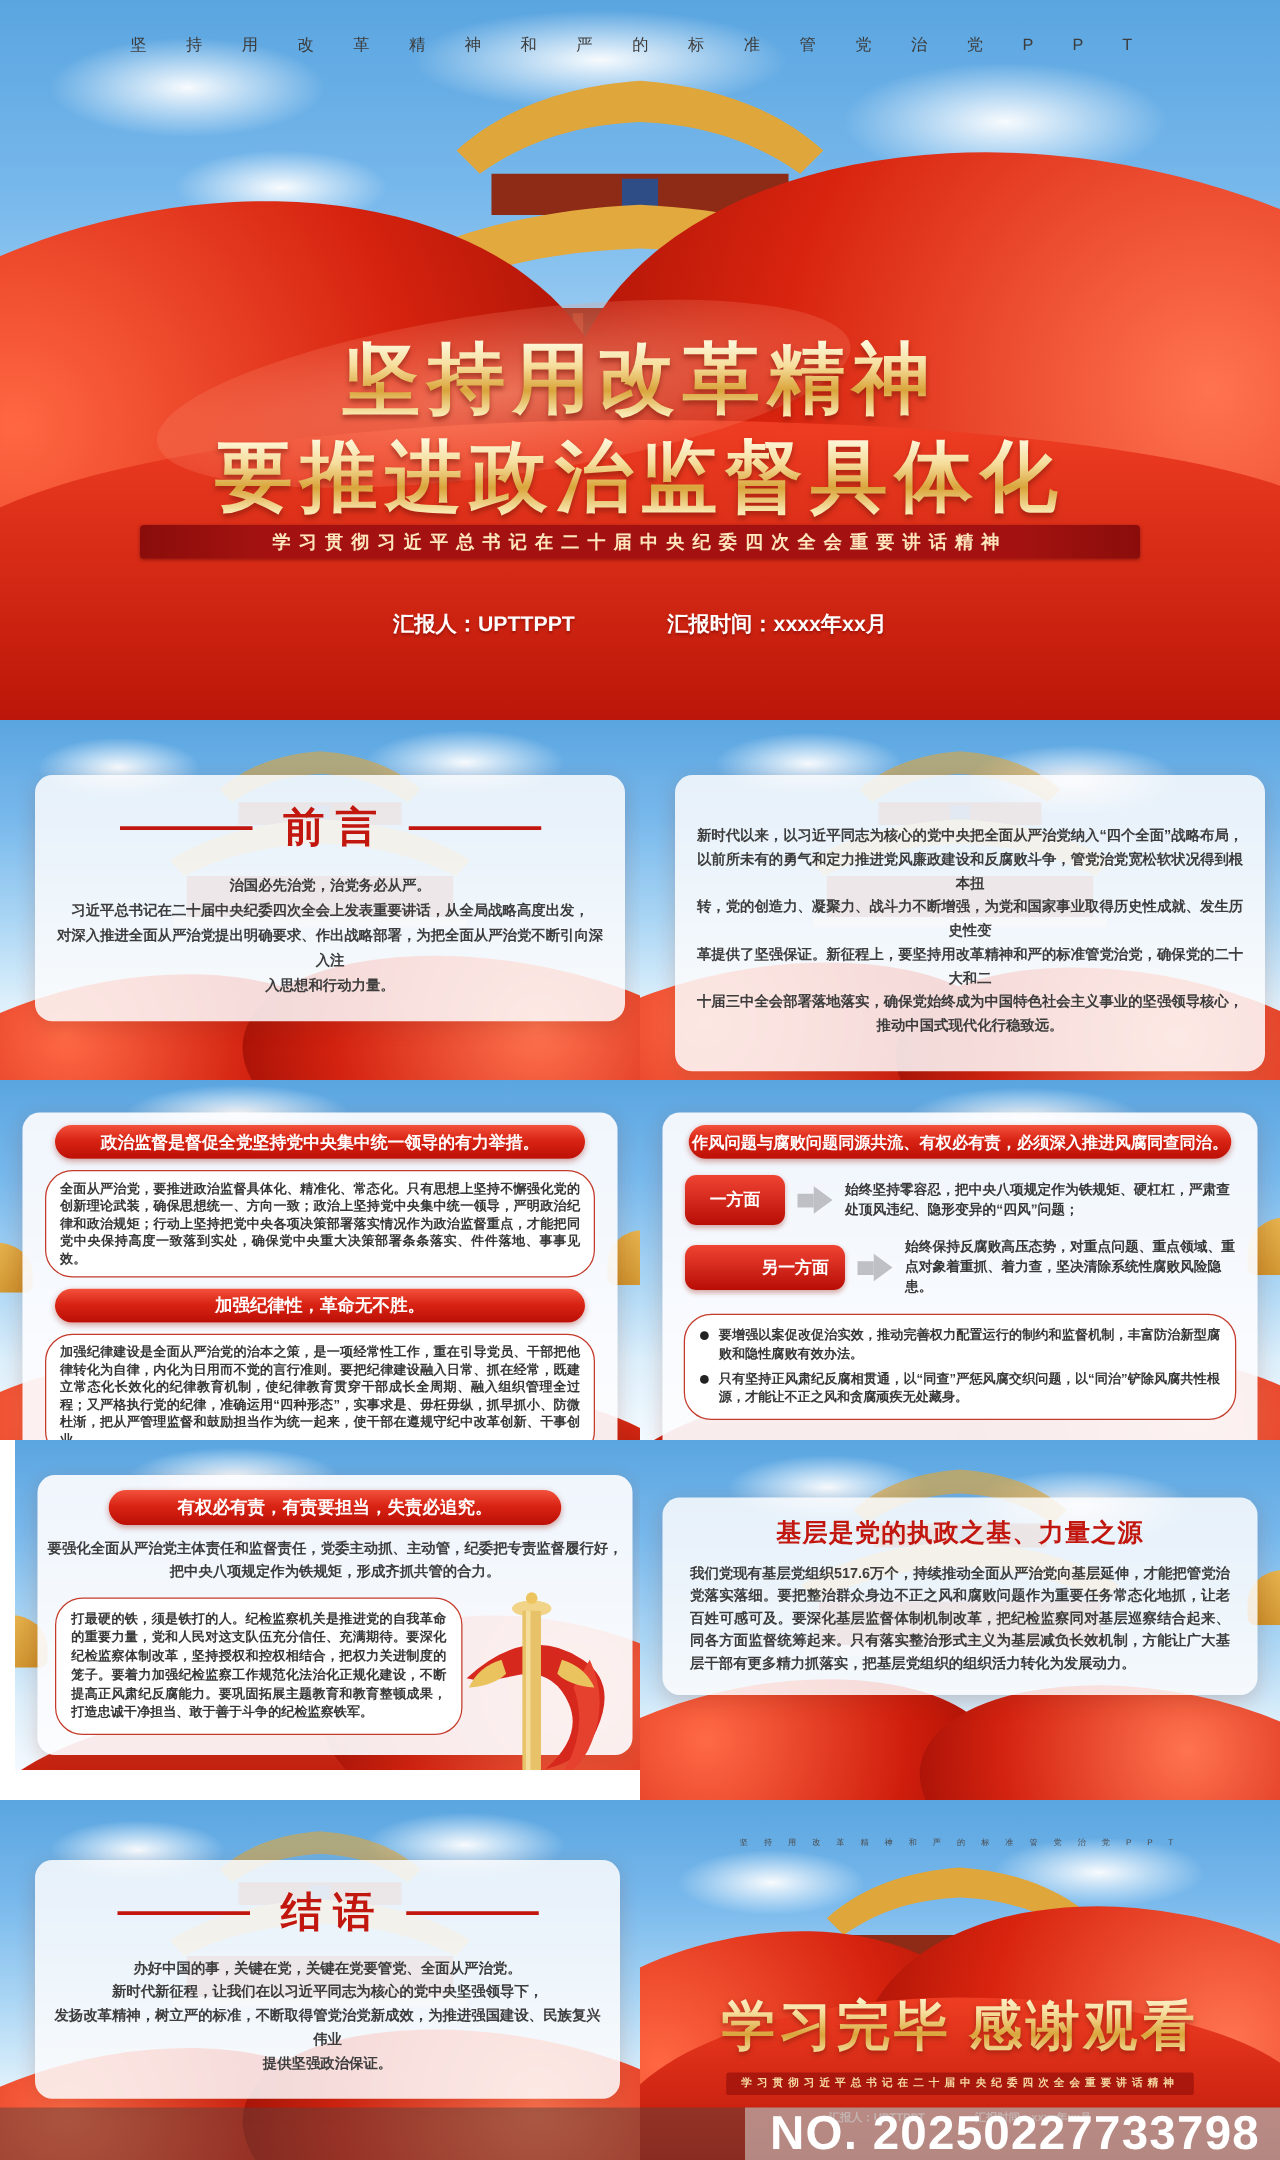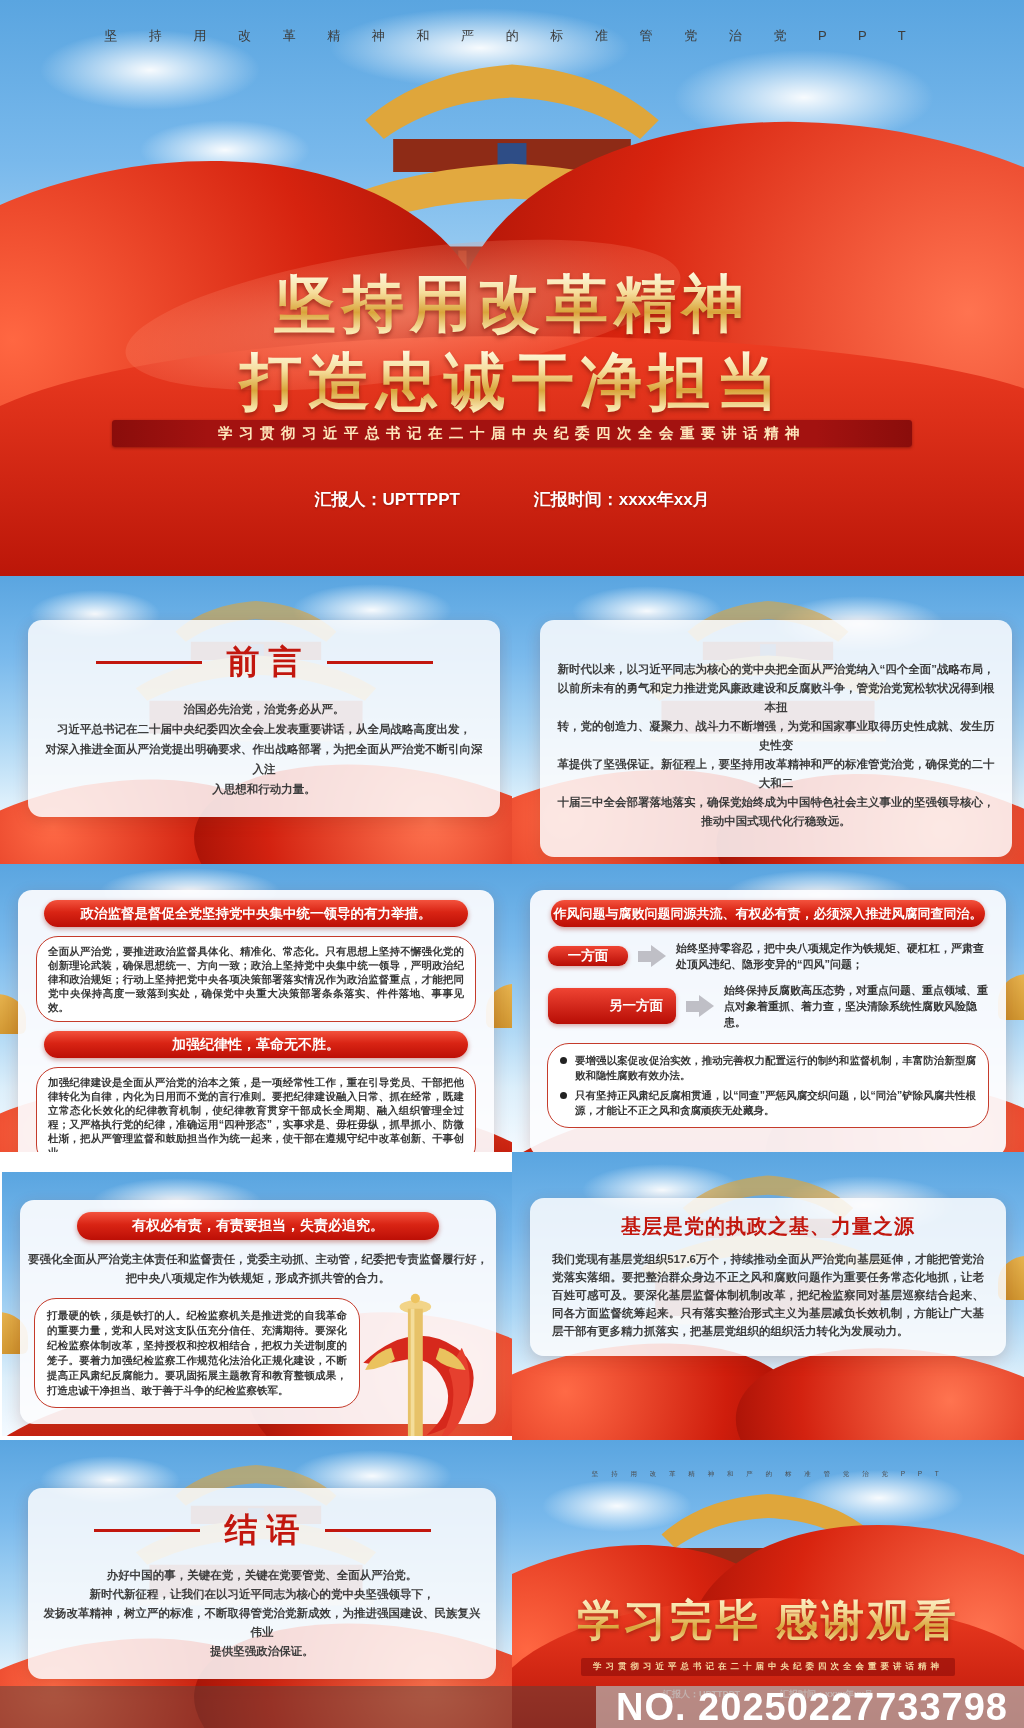--- a/index.html
+++ b/index.html
@@ -102,7 +102,7 @@
 
   <div class="cover-strip">坚 持 用 改 革 精 神 和 严 的 标 准 管 党 治 党 P P T</div>
   <div class="cover-title gold" style="top:272px;">坚持用改革精神</div>
-  <div class="cover-title gold" style="top:350px;">打造忠诚干净担当</div>
+  <div class="cover-title gold" style="top:350px;">要推进政治监督具体化</div>
   <div class="cover-banner">
     <span>学习贯彻习近平总书记在二十届中央纪委四次全会重要讲话精神</span>
   </div>

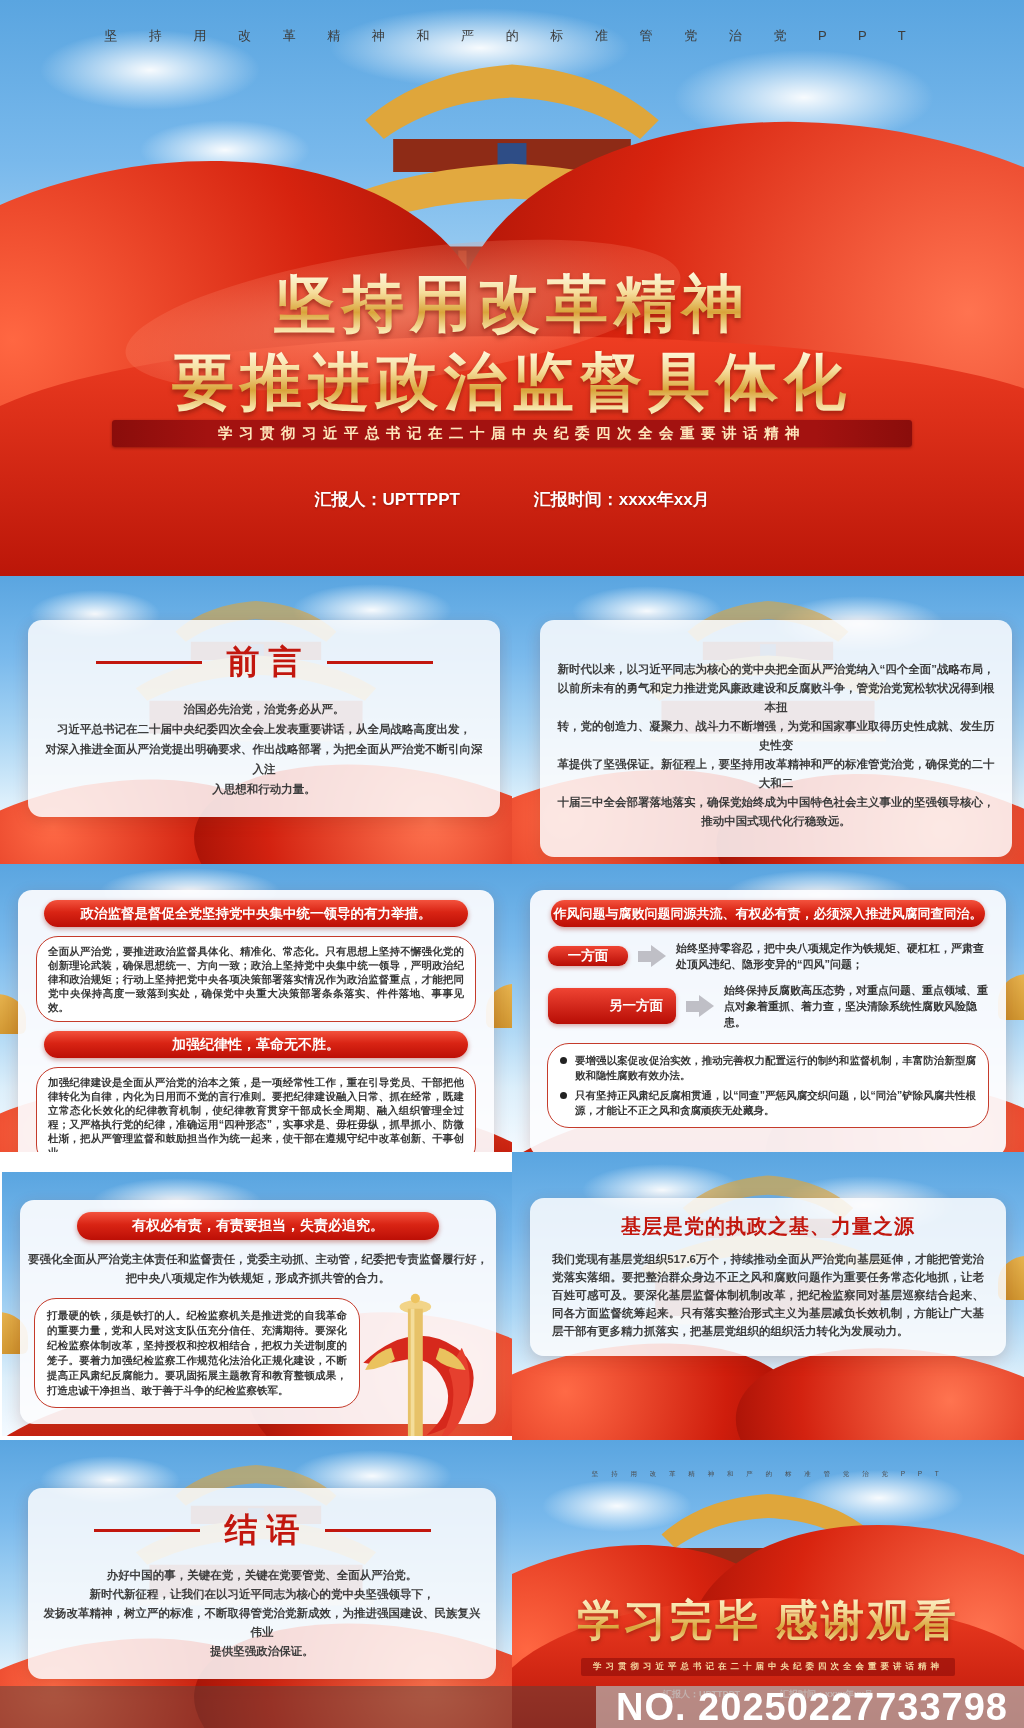--- a/index.html
+++ b/index.html
@@ -201,7 +201,7 @@
   <div class="card" style="left:18px;top:26px;width:476px;padding:10px 0 12px;background:rgba(252,252,254,.93);">
     <div class="pill" style="width:434px;height:27px;font-size:13px;">作风问题与腐败问题同源共流、有权必有责，必须深入推进风腐同查同治。</div>
     <div style="display:flex;align-items:center;gap:10px;margin:13px 18px 0;">
-      <div class="aspect-label" style="width:80px;height:20px;font-size:13.5px;">一方面</div>
+      <div class="aspect-label" style="width:80px;height:40px;font-size:13.5px;">一方面</div>
       <span class="arrow">
           <span class="t"></span>
           <span class="h"></span>

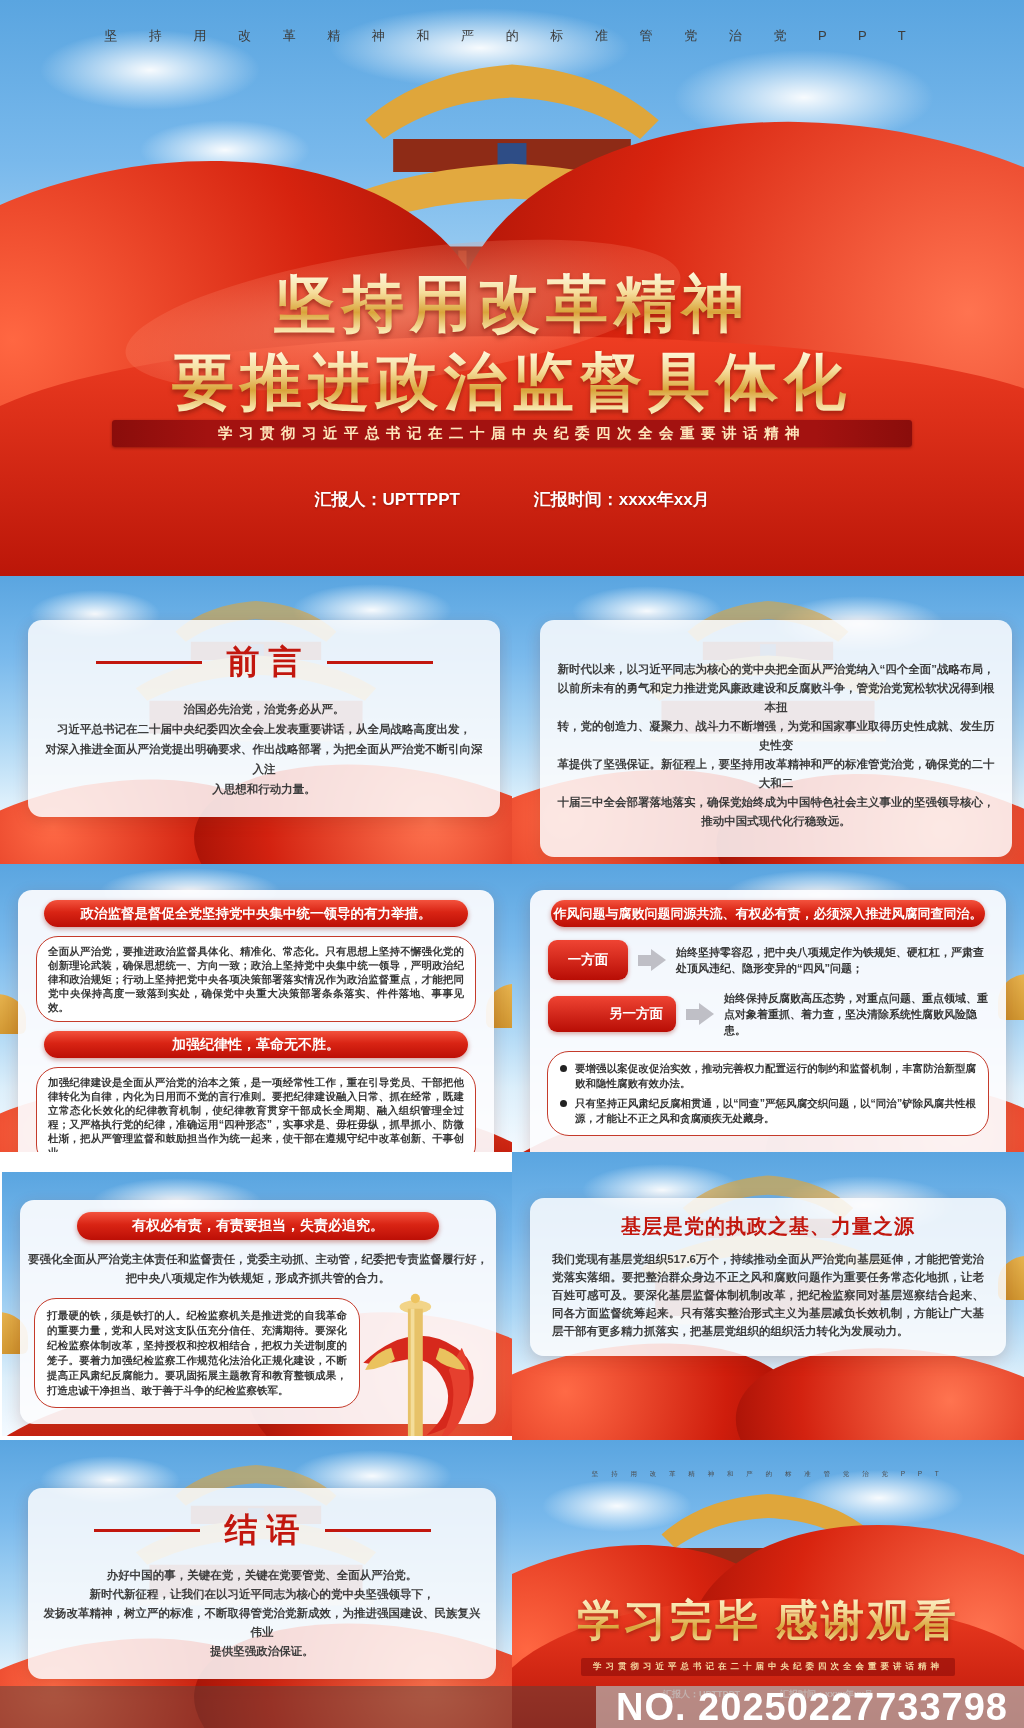--- a/index.html
+++ b/index.html
@@ -11,7 +11,7 @@
   #s2{left:512px;top:576px;width:512px;height:288px;}
   #s3{left:0;top:864px;width:512px;height:288px;}
   #s4{left:512px;top:864px;width:512px;height:288px;}
-  #s5{left:2px;top:1152px;width:512px;height:264px;margin-top:20px;}
+  #s5{left:12px;top:1152px;width:512px;height:264px;}
   #s6{left:512px;top:1152px;width:512px;height:288px;}
   #s7{left:0;top:1440px;width:512px;height:288px;}
   #s8{left:512px;top:1440px;width:512px;height:288px;}

